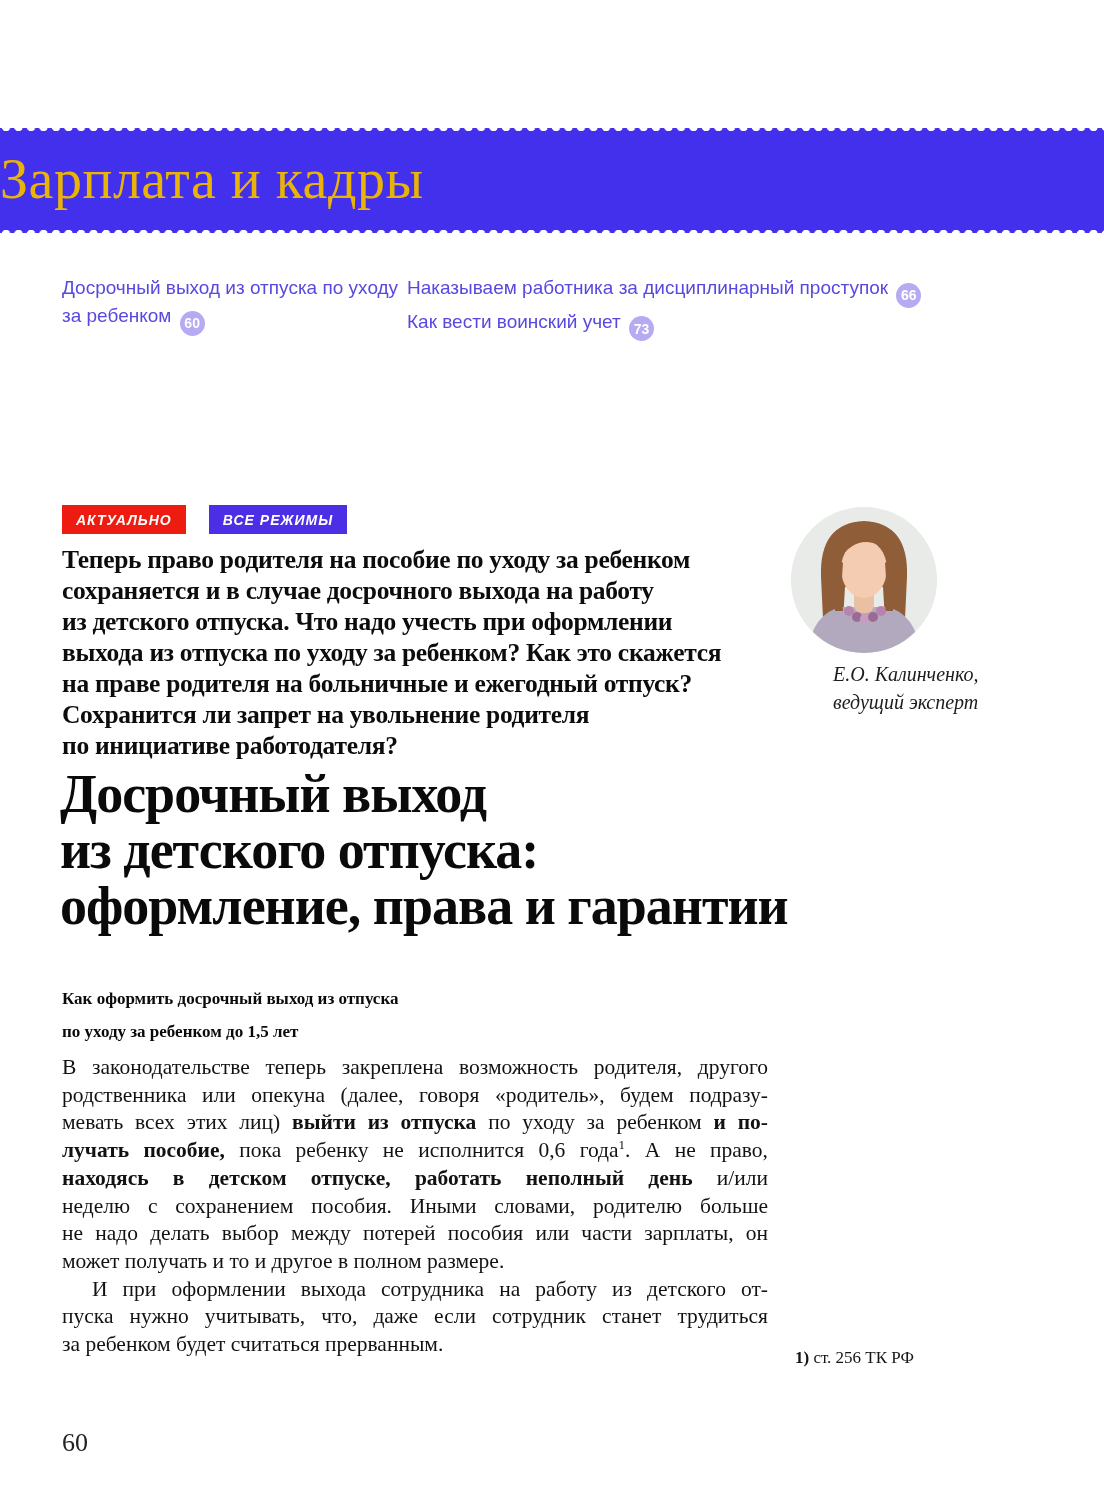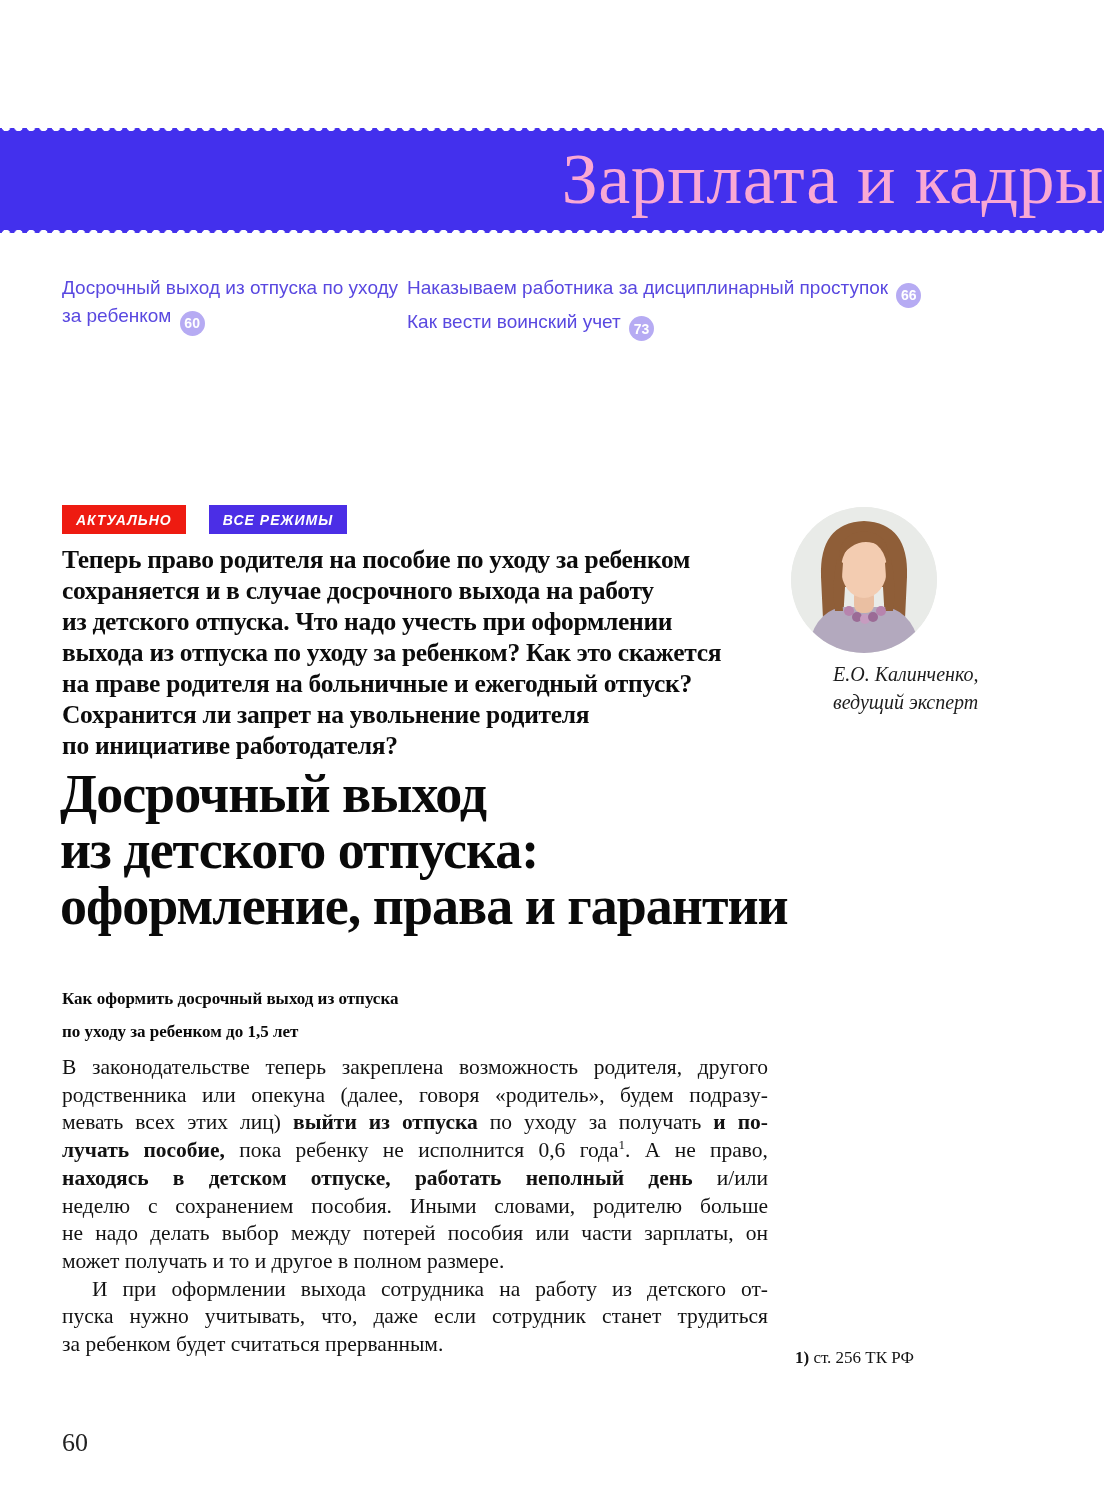--- a/index.html
+++ b/index.html
@@ -36,8 +36,8 @@
   }
   .banner-title{
     position:absolute;top:0;left:0;width:100%;height:105px;line-height:103px;
-    text-align:right;color:#f9a8d4;font-family:"Liberation Serif",serif;
-    font-size:72px;font-weight:400;letter-spacing:0.5px;
+    text-align:left;color:#eab308;font-family:"Liberation Serif",serif;
+    font-size:56px;font-weight:400;letter-spacing:0.5px;
   }
   
   .toc-col{position:absolute;top:274px;font-family:"Liberation Sans",sans-serif;

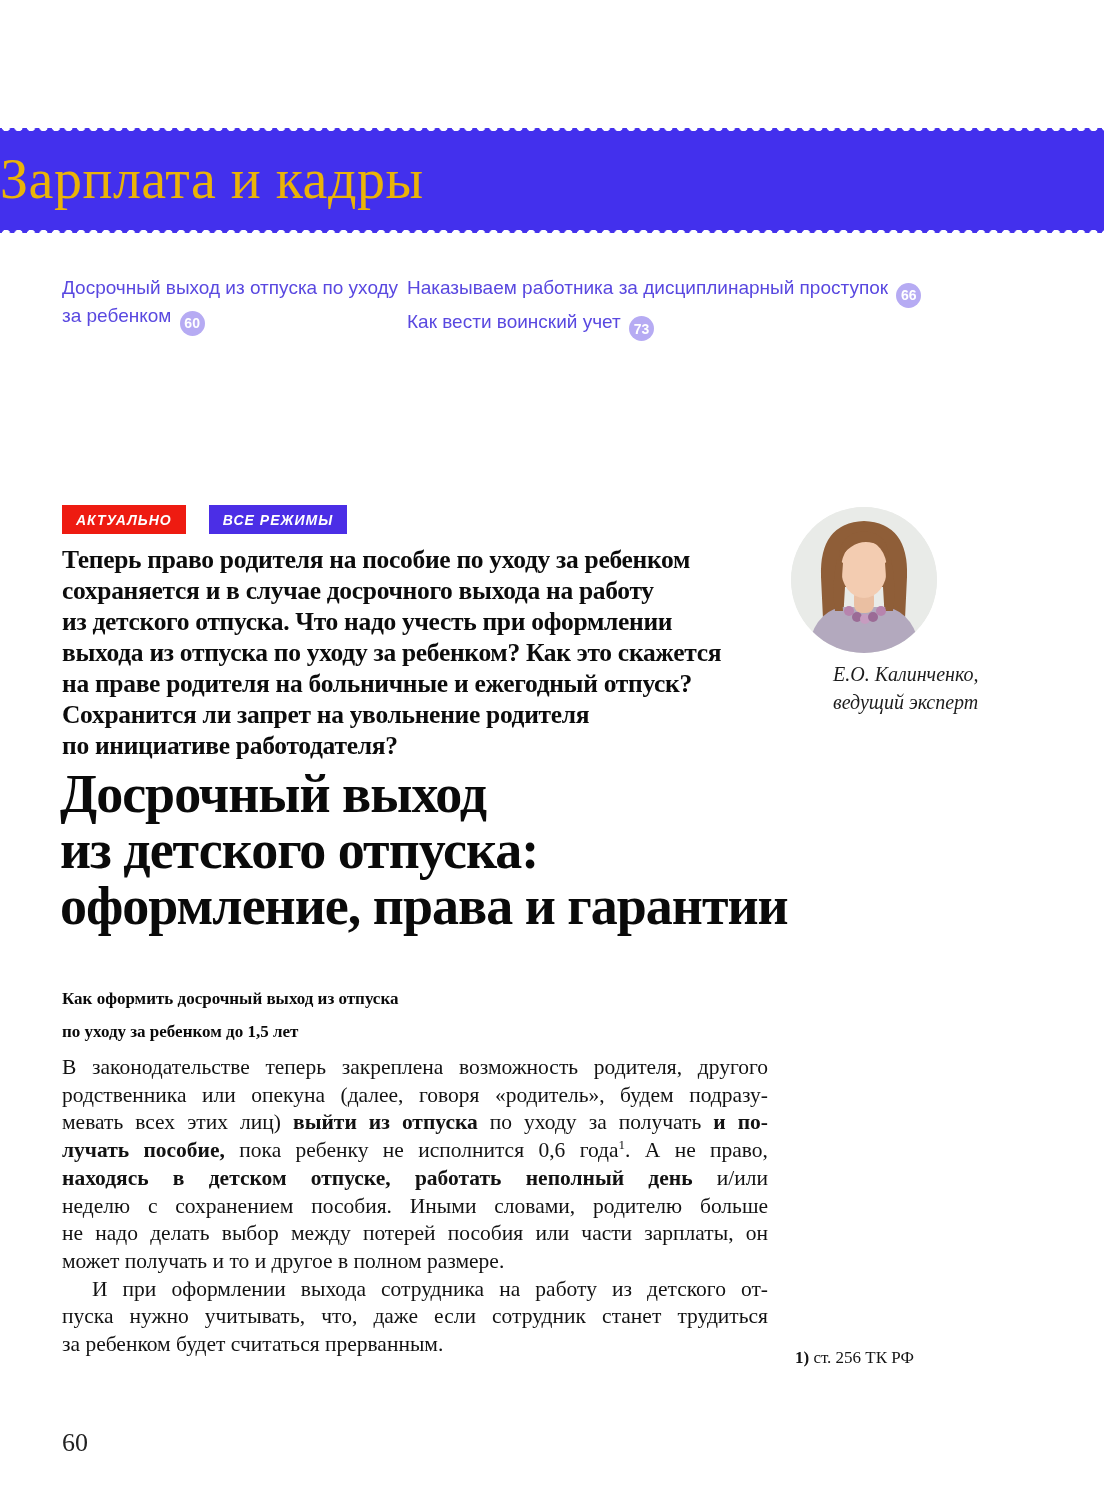--- a/index.html
+++ b/index.html
@@ -178,7 +178,7 @@
     <div>
         <div class="tline"><span>В законодательстве теперь закреплена возможность родителя, другого</span></div>
         <div class="tline"><span>родственника или опекуна (далее, говоря «родитель», будем подразу-</span></div>
-        <div class="tline"><span>мевать всех этих лиц) </span><span class="bseg">выйти из отпуска</span><span> по уходу за получать </span><span class="bseg">и по-</span></div>
+        <div class="tline"><span>мевать всех этих лиц) </span><span class="bseg">выйти из отпуска</span><span> по уходу за ребенком </span><span class="bseg">и по-</span></div>
         <div class="tline"><span class="bseg">лучать пособие,</span><span> пока ребенку не исполнится 0,6 года</span><sup>1</sup><span>. А не право,</span></div>
         <div class="tline"><span class="bseg">находясь в детском отпуске, работать неполный день</span><span> и/или</span></div>
         <div class="tline"><span>неделю с сохранением пособия. Иными словами, родителю больше</span></div>

